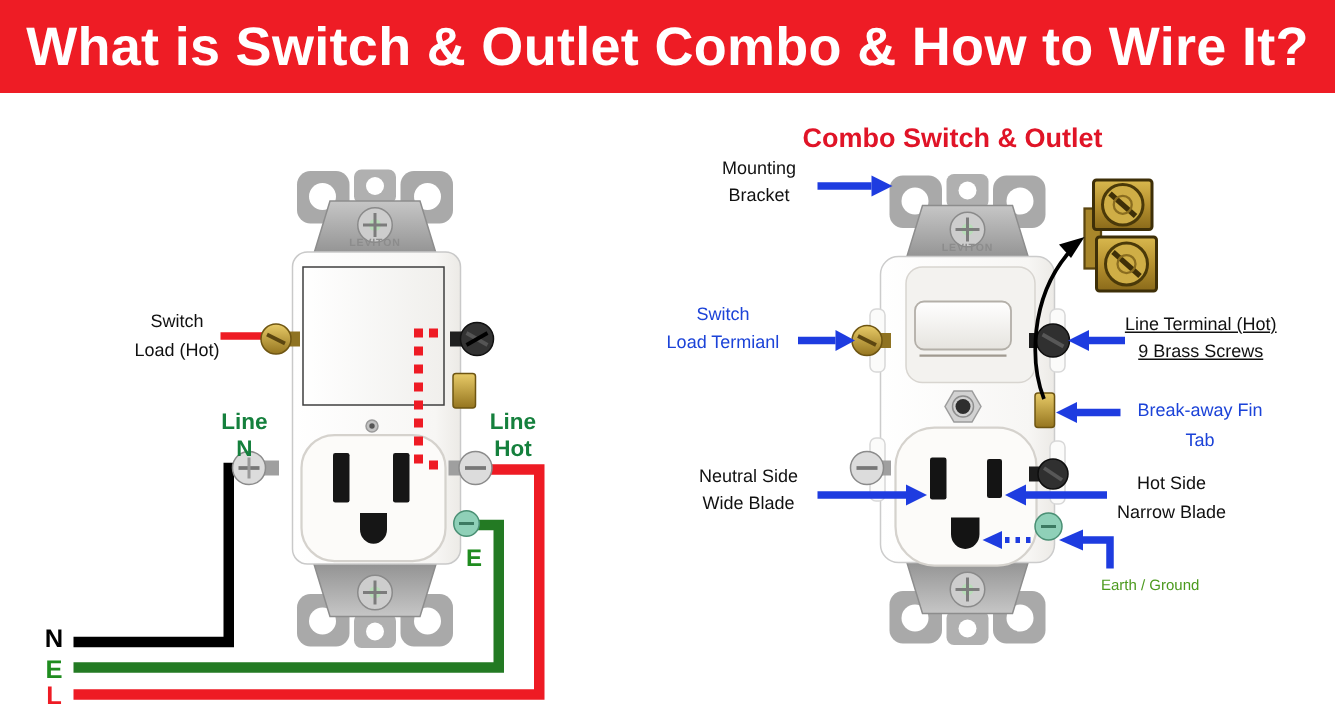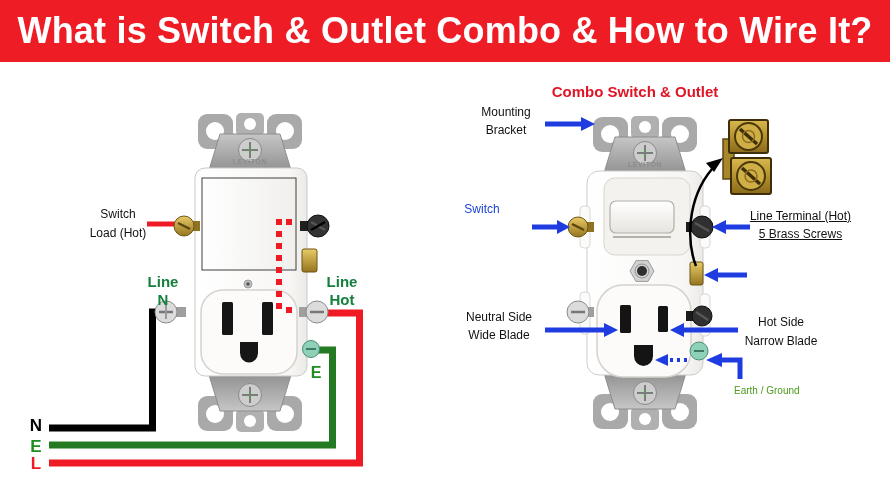--- a/index.html
+++ b/index.html
@@ -13,7 +13,7 @@
   .blue-reg{color:#1C43D8;}
   .green{color:#1F8C1F;font-weight:bold;}
   .green-reg{color:#4C9A1E;}
-  .red-title{color:#E01427;font-weight:bold;font-size:15px;}
+  .red-title{color:#E01427;font-weight:bold;font-size:18px;}
   .nel{position:absolute;font-size:17px;font-weight:bold;width:24px;text-align:center;}
 </style>
 </head>

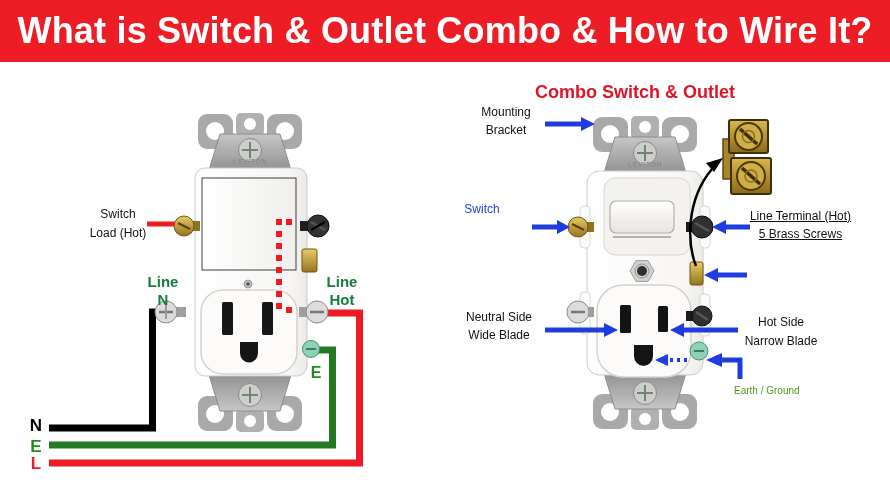--- a/index.html
+++ b/index.html
@@ -266,6 +266,7 @@
   </div>
   <div class="lbl blue-reg" style="left:422px;top:200px;width:120px;line-height:18.5px;">
     <span class="ln">Switch</span>
+    <span class="ln">Load Termianl</span>
   </div>
   <div class="lbl" style="left:733px;top:207px;width:135px;line-height:18px;text-decoration:underline;">
     <span class="ln">Line Terminal (Hot)</span>

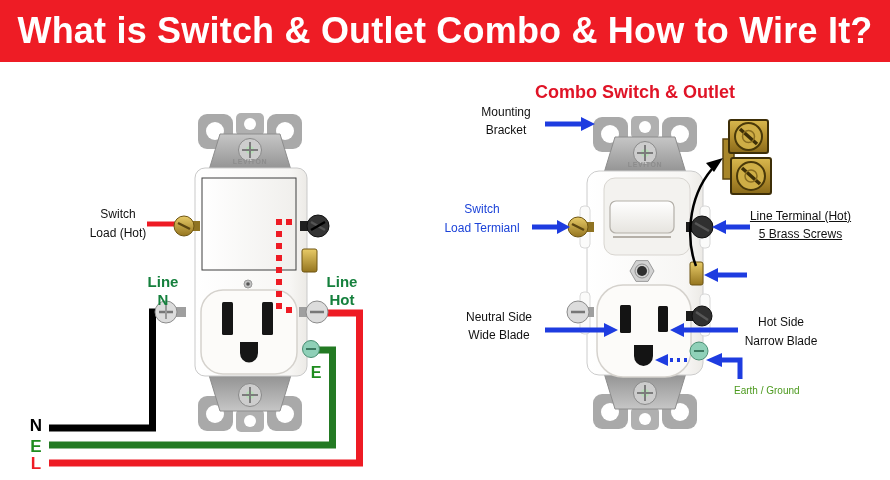--- a/index.html
+++ b/index.html
@@ -270,7 +270,7 @@
   </div>
   <div class="lbl" style="left:733px;top:207px;width:135px;line-height:18px;text-decoration:underline;">
     <span class="ln">Line Terminal (Hot)</span>
-    <span class="ln">5 Brass Screws</span>
+    <span class="ln">9 Brass Screws</span>
   </div>
   <div class="lbl" style="left:723px;top:313px;width:116px;line-height:19px;">
     <span class="ln">Hot Side</span>

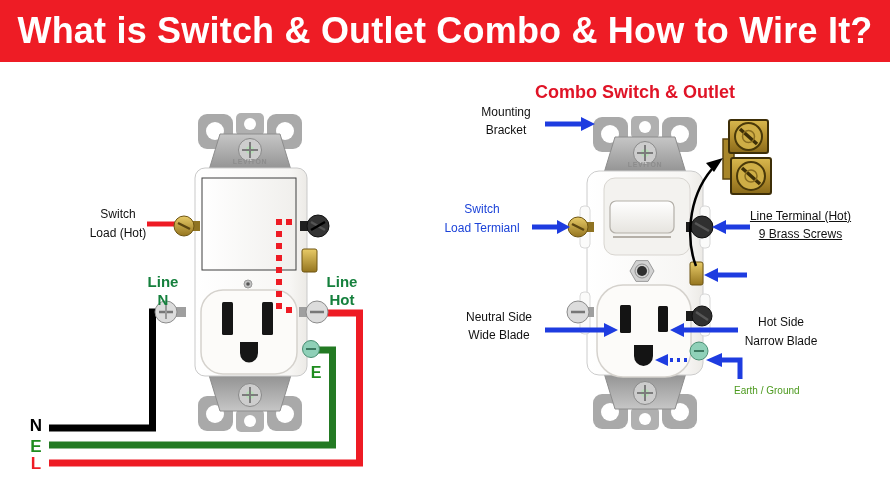--- a/index.html
+++ b/index.html
@@ -272,6 +272,10 @@
     <span class="ln">Line Terminal (Hot)</span>
     <span class="ln">9 Brass Screws</span>
   </div>
+  <div class="lbl blue-reg" style="left:735px;top:263px;width:130px;line-height:20px;">
+    <span class="ln">Break-away Fin</span>
+    <span class="ln">Tab</span>
+  </div>
   <div class="lbl" style="left:723px;top:313px;width:116px;line-height:19px;">
     <span class="ln">Hot Side</span>
     <span class="ln">Narrow Blade</span>

